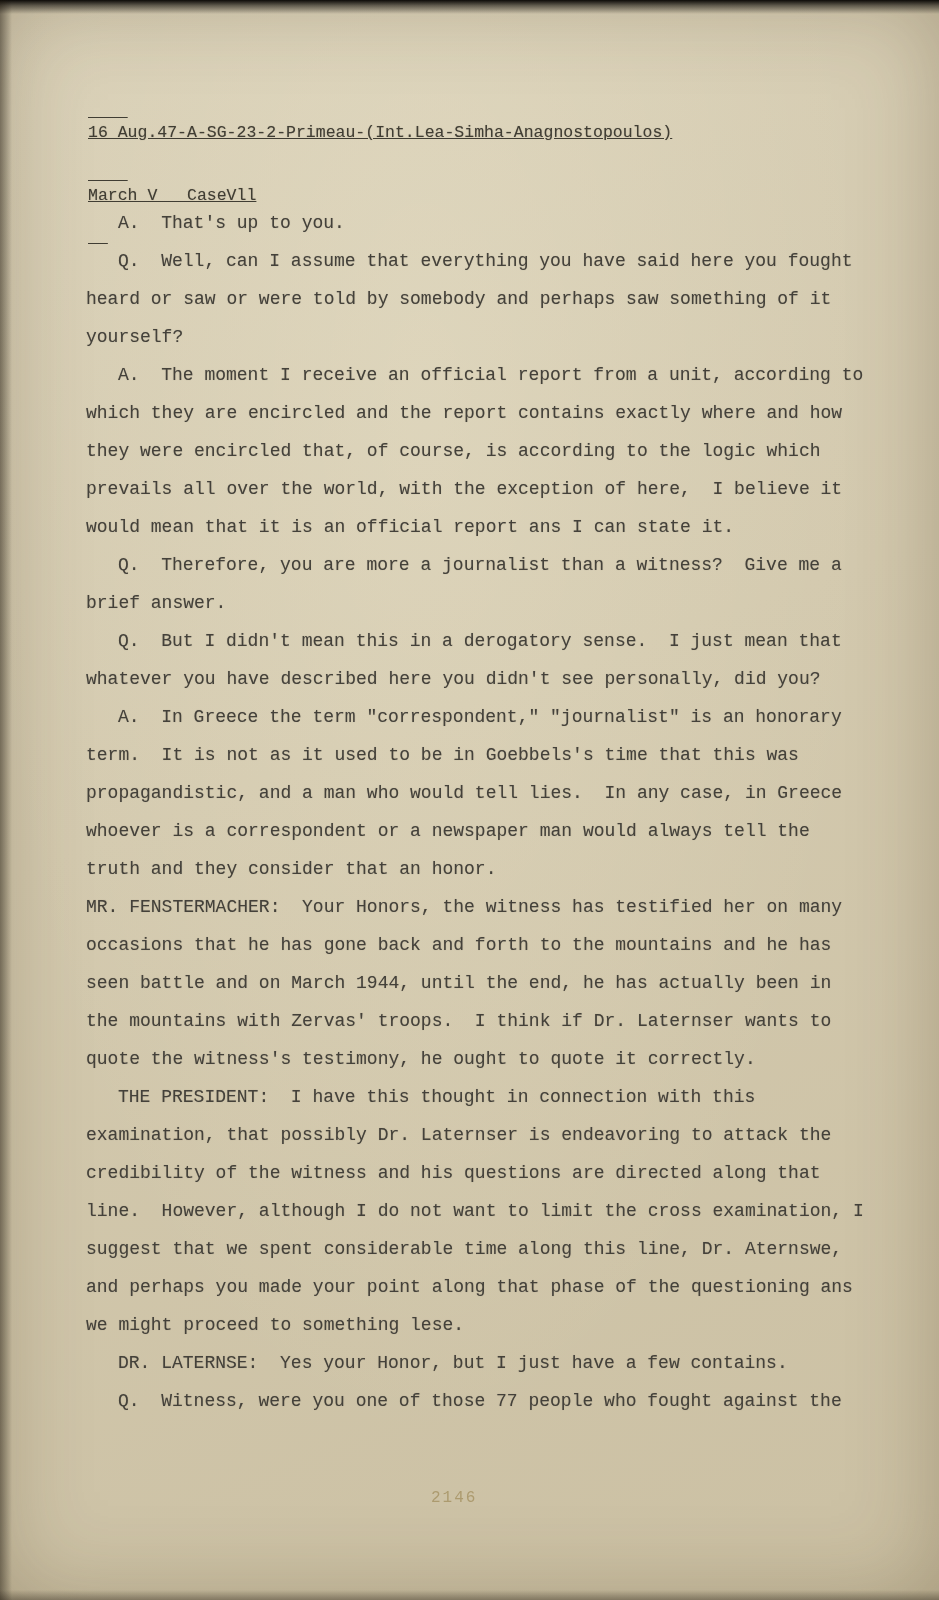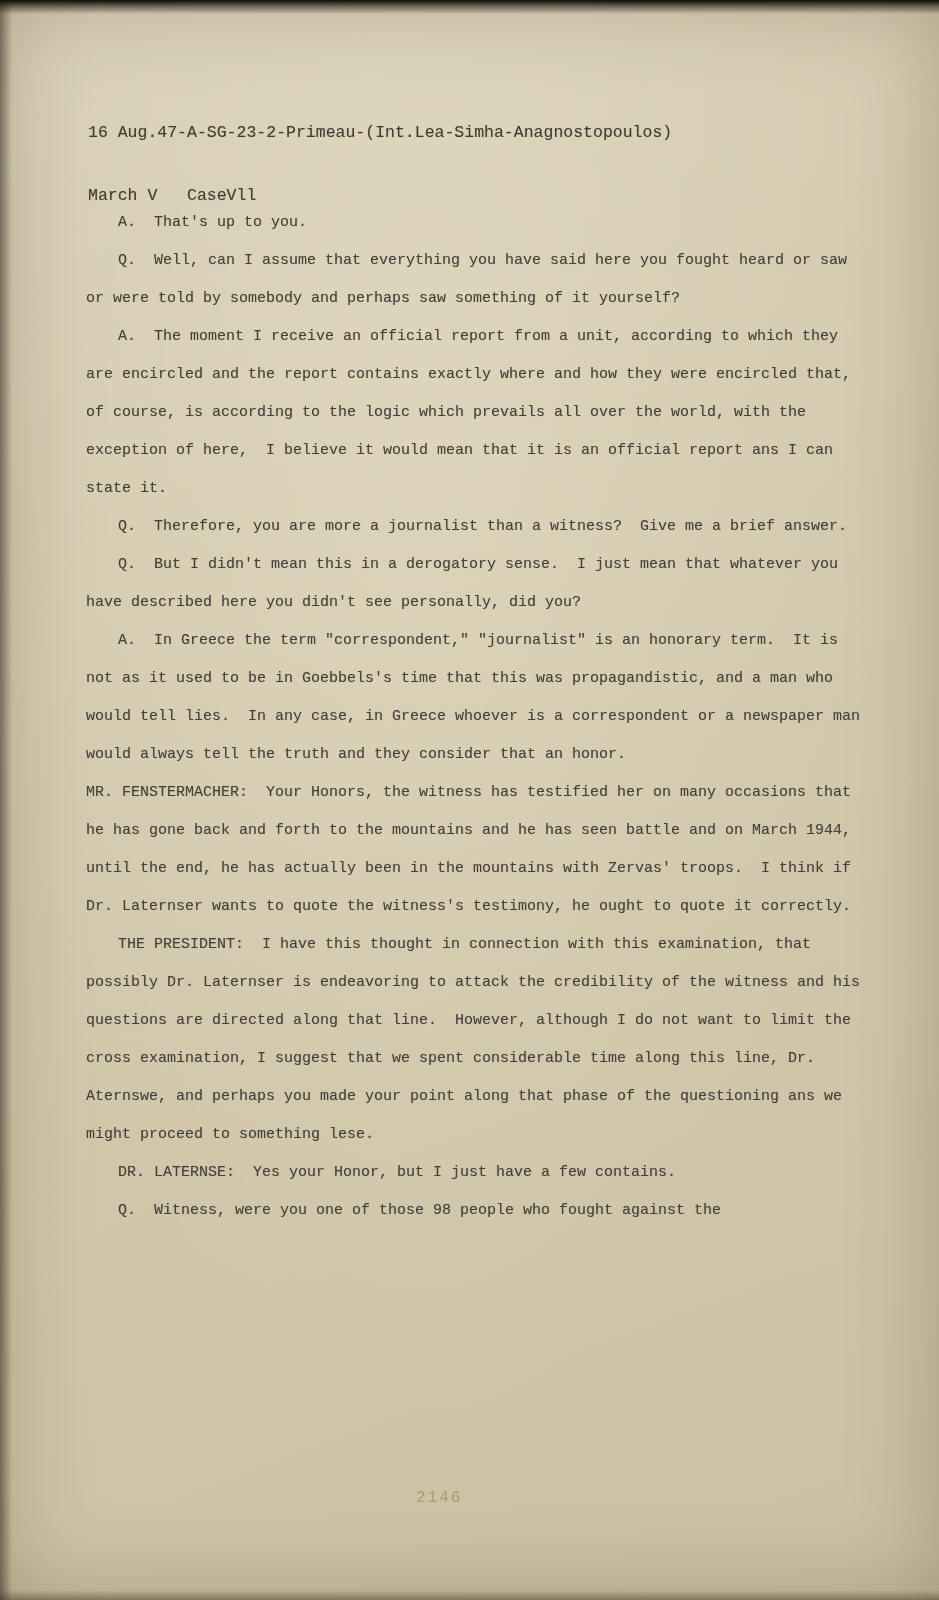--- a/index.html
+++ b/index.html
@@ -53,6 +53,7 @@
     line-height: 21px;
     white-space: pre-wrap;
     text-shadow: 0 0 1px rgba(64,61,51,0.35);
+    text-decoration: underline;
   }
   .transcript {
     position: absolute;

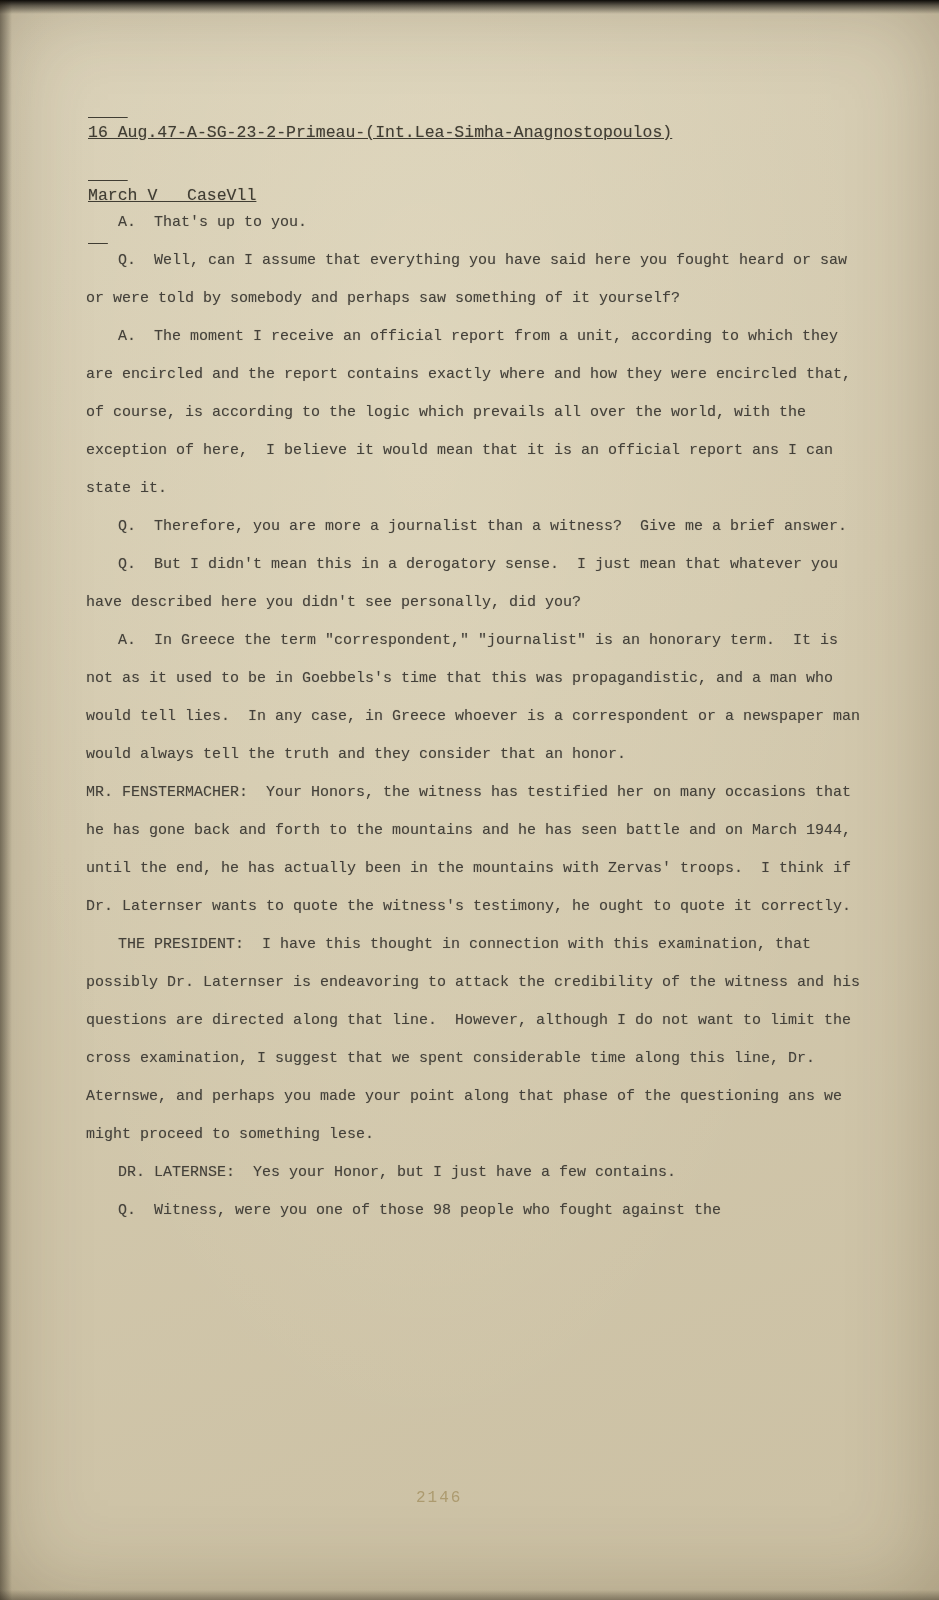--- a/index.html
+++ b/index.html
@@ -61,7 +61,7 @@
     left: 86px;
     width: 782px;
     color: #44413a;
-    font-size: 15px;
+    font-size: 18px;
     line-height: 38px;
     text-shadow: 0 0 1px rgba(68,65,58,0.30);
   }

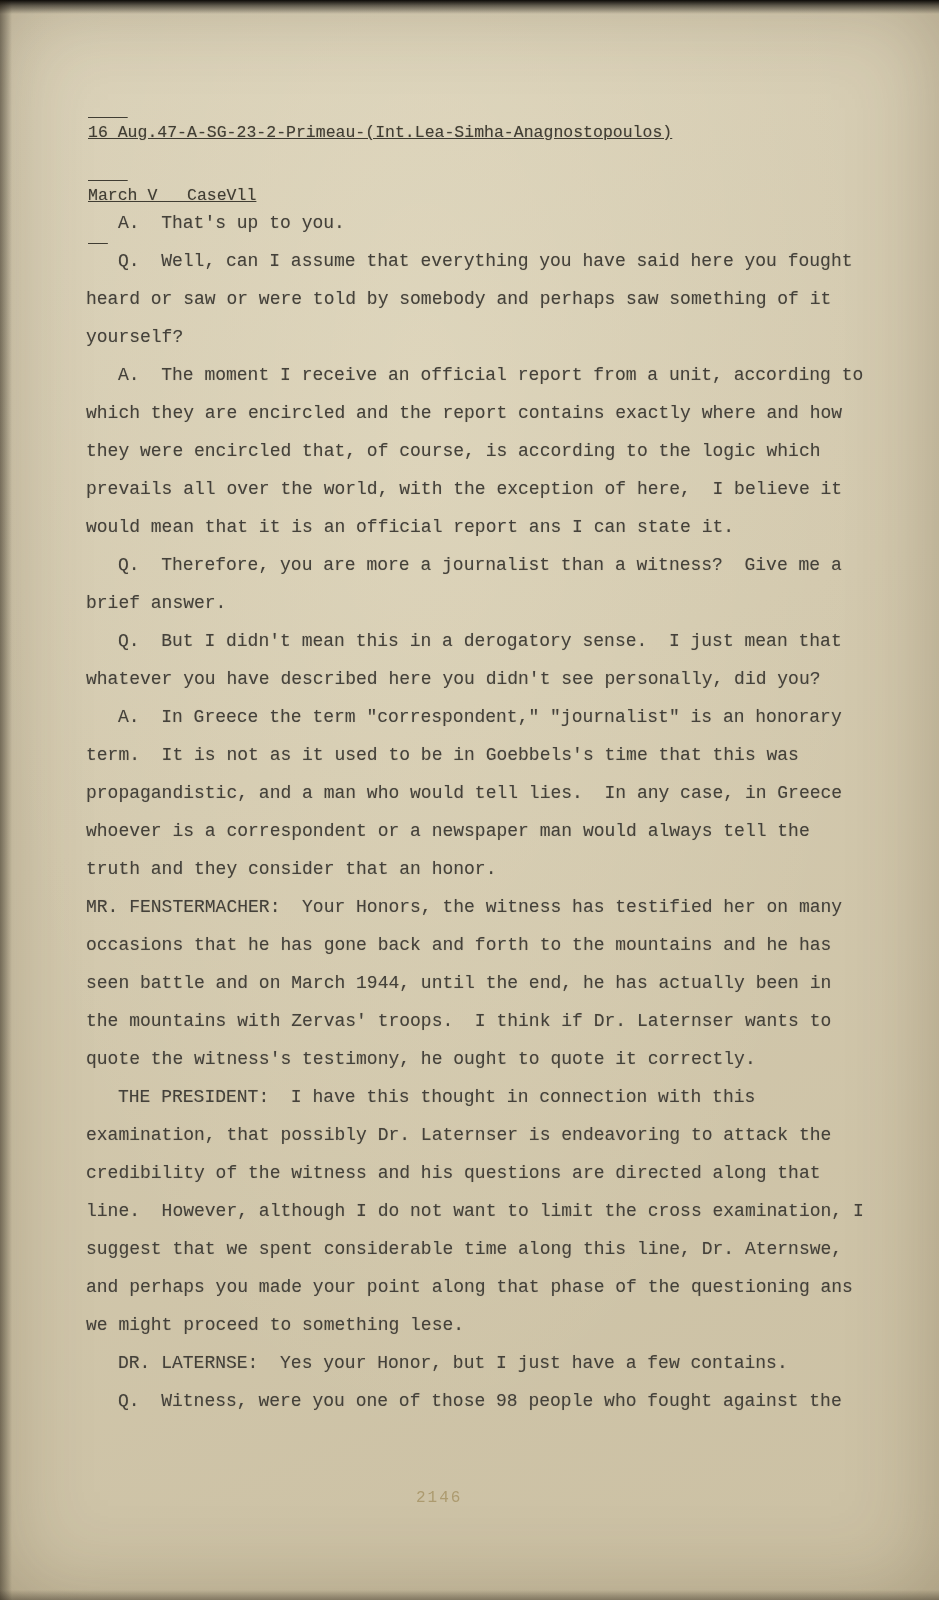--- a/index.html
+++ b/index.html
@@ -105,7 +105,7 @@
     <p>MR. FENSTERMACHER:  Your Honors, the witness has testified her on many occasions that he has gone back and forth to the mountains and he has seen battle and on March 1944, until the end, he has actually been in the mountains with Zervas' troops.  I think if Dr. Laternser wants to quote the witness's testimony, he ought to quote it correctly.</p>
     <p class="indent">THE PRESIDENT:  I have this thought in connection with this examination, that possibly Dr. Laternser is endeavoring to attack the credibility of the witness and his questions are directed along that line.  However, although I do not want to limit the cross examination, I suggest that we spent considerable time along this line, Dr. Aternswe, and perhaps you made your point along that phase of the questioning ans we might proceed to something lese.</p>
     <p class="indent">DR. LATERNSE:  Yes your Honor, but I just have a few contains.</p>
-    <p class="indent">Q.  Witness, were you one of those 98 people who fought against the</p>
+    <p class="indent">Q.  Witness, were you one of those 77 people who fought against the</p>
   </div>
 
   <div class="pagenum">2146</div>

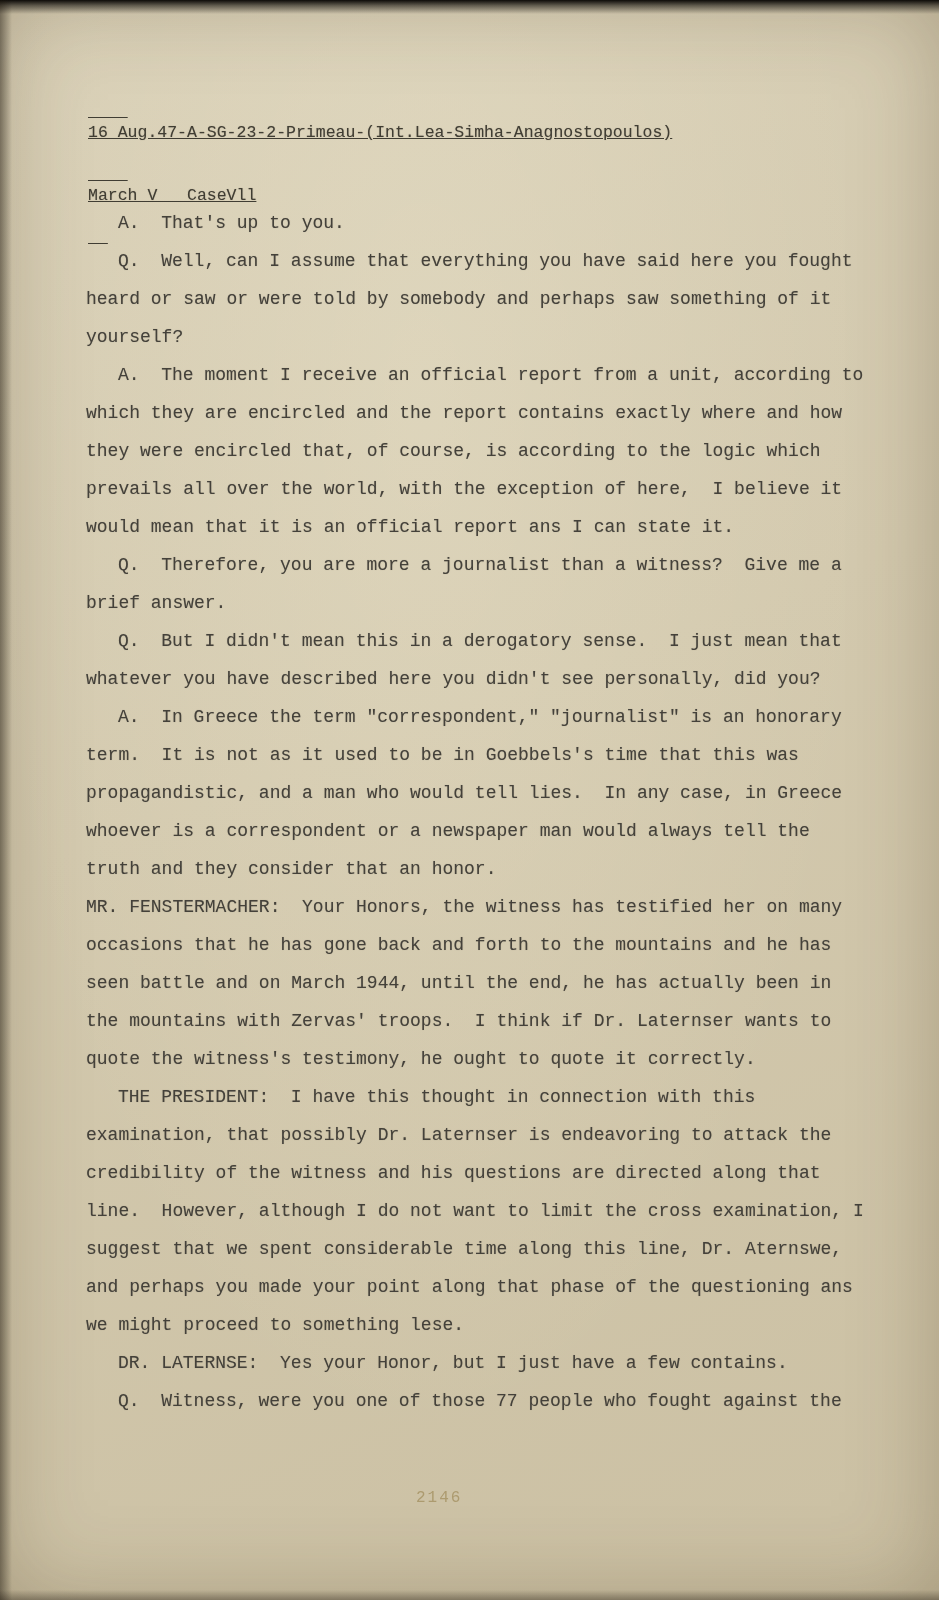--- a/index.html
+++ b/index.html
@@ -74,7 +74,7 @@
   }
   .pagenum {
     position: absolute;
-    left: 416px;
+    left: 431px;
     top: 1489px;
     font-size: 16px;
     color: rgba(146,122,66,0.55);

